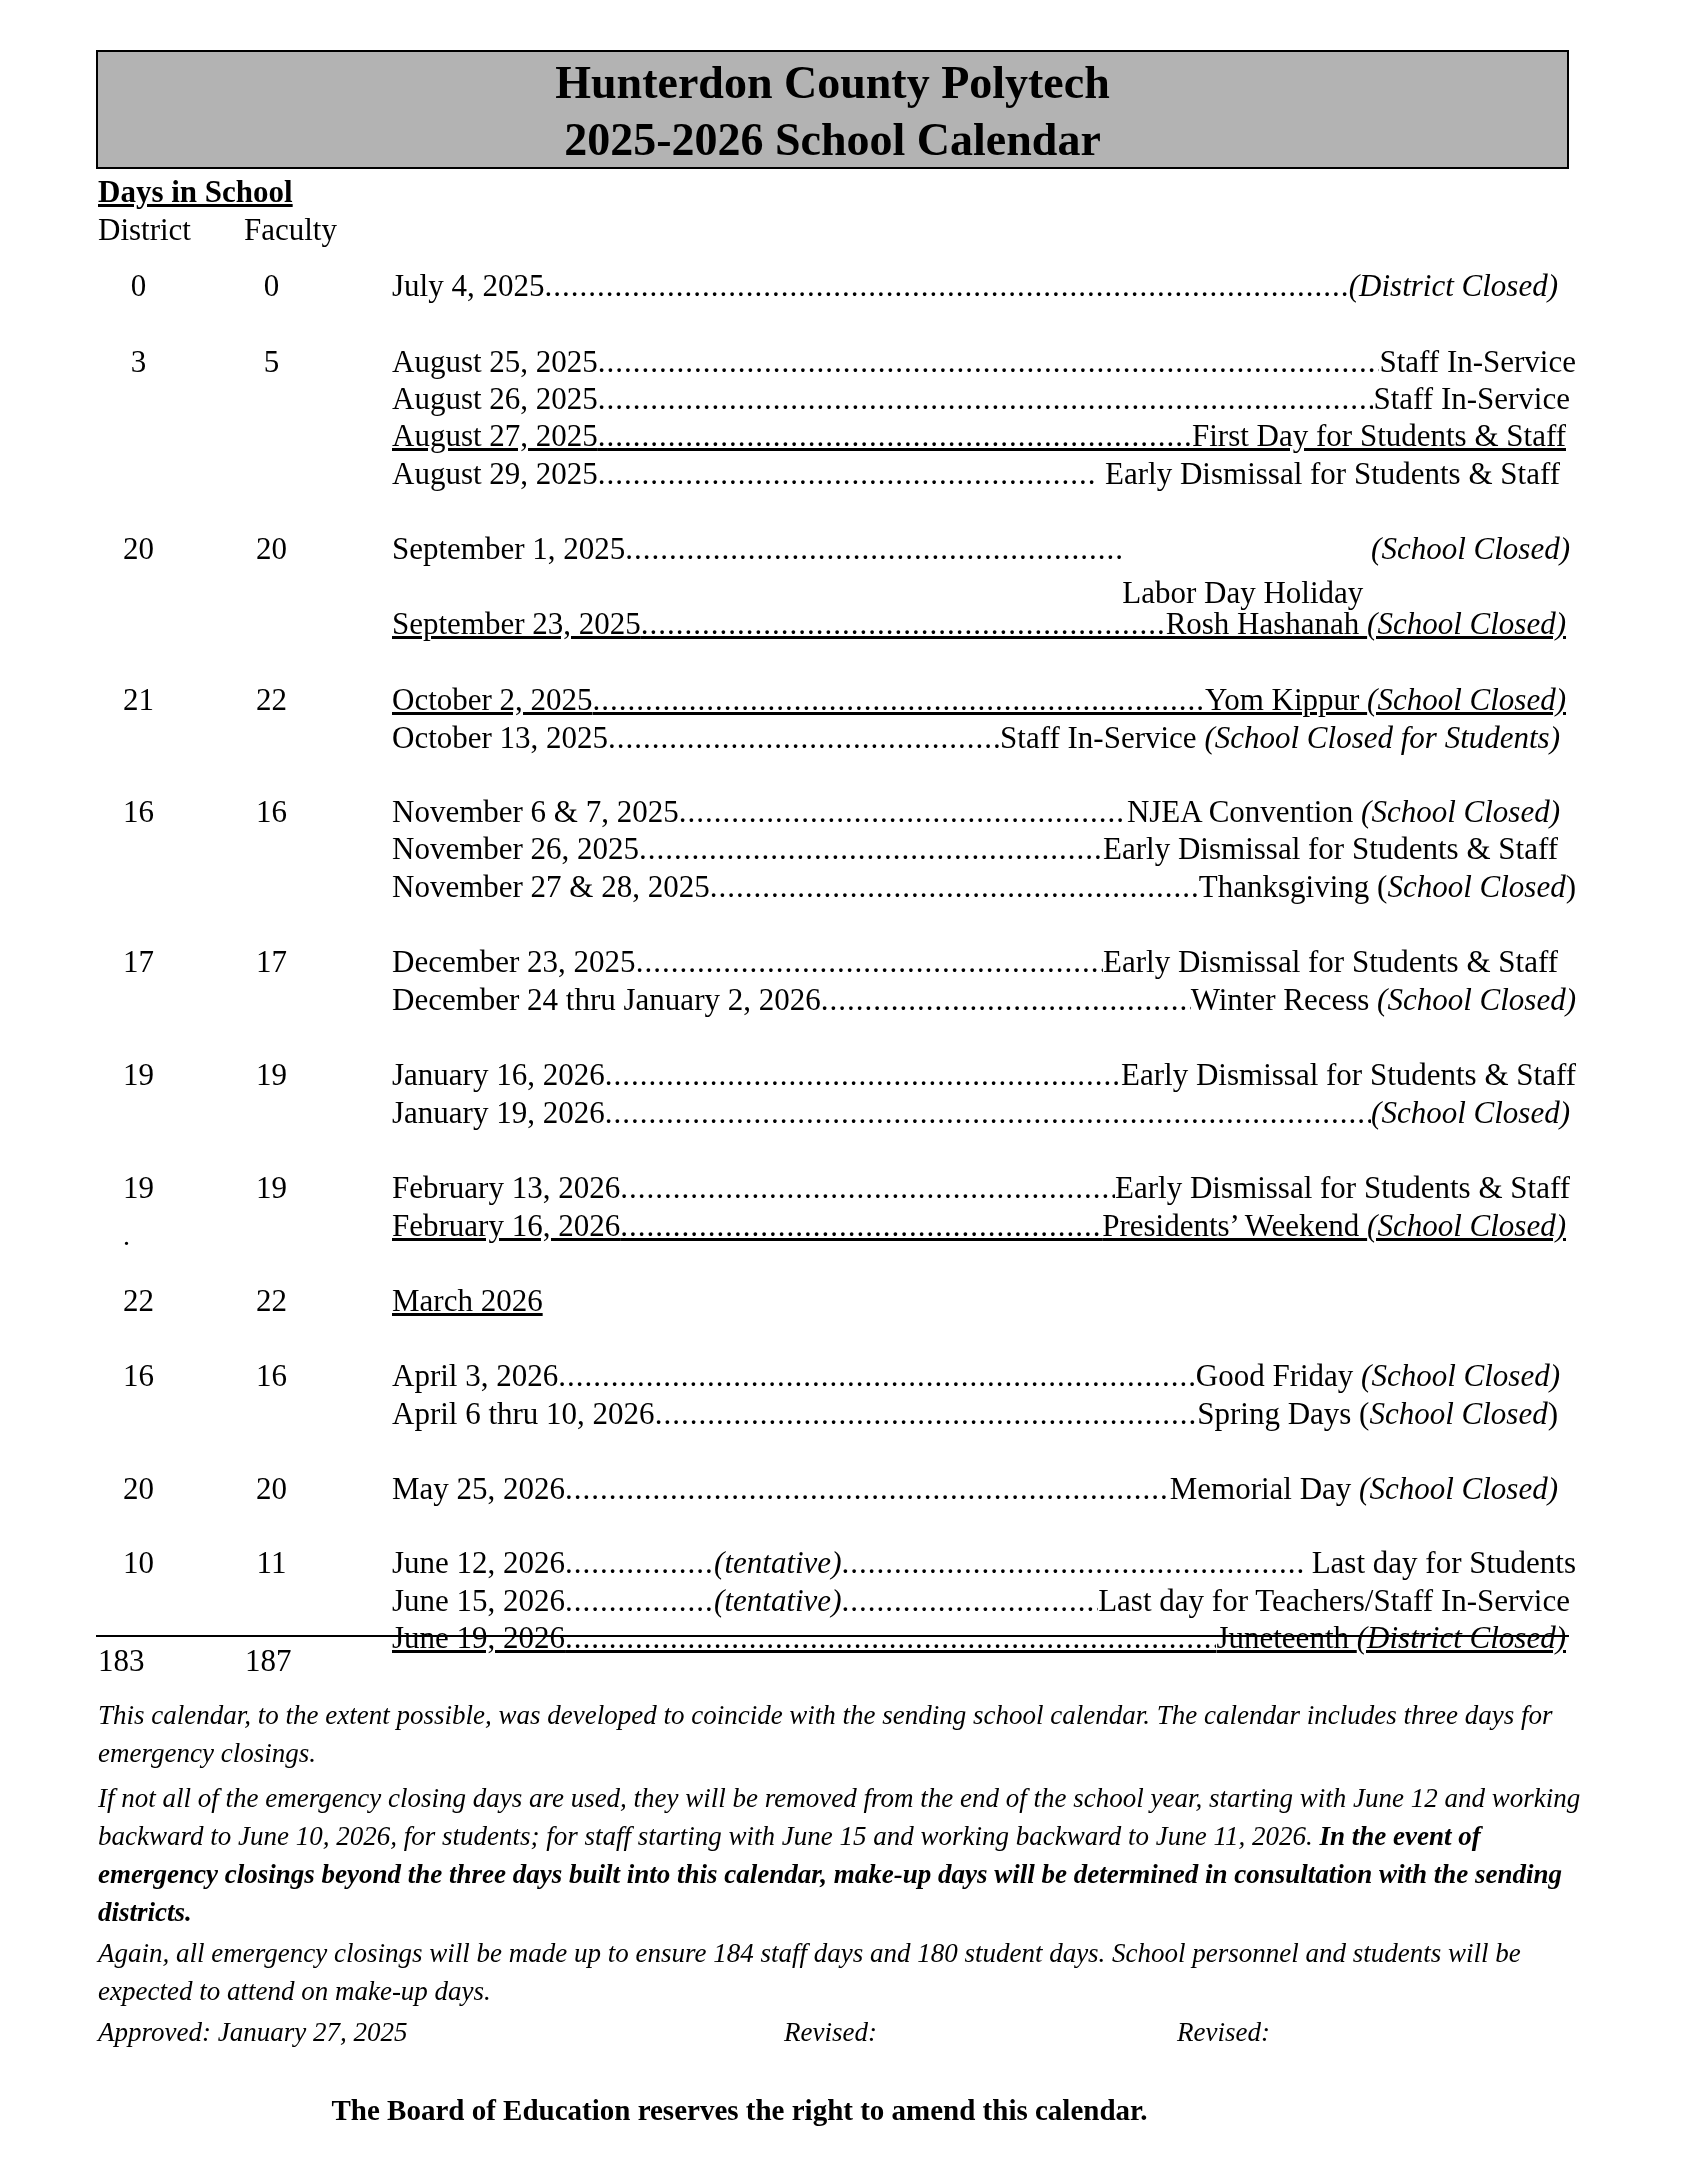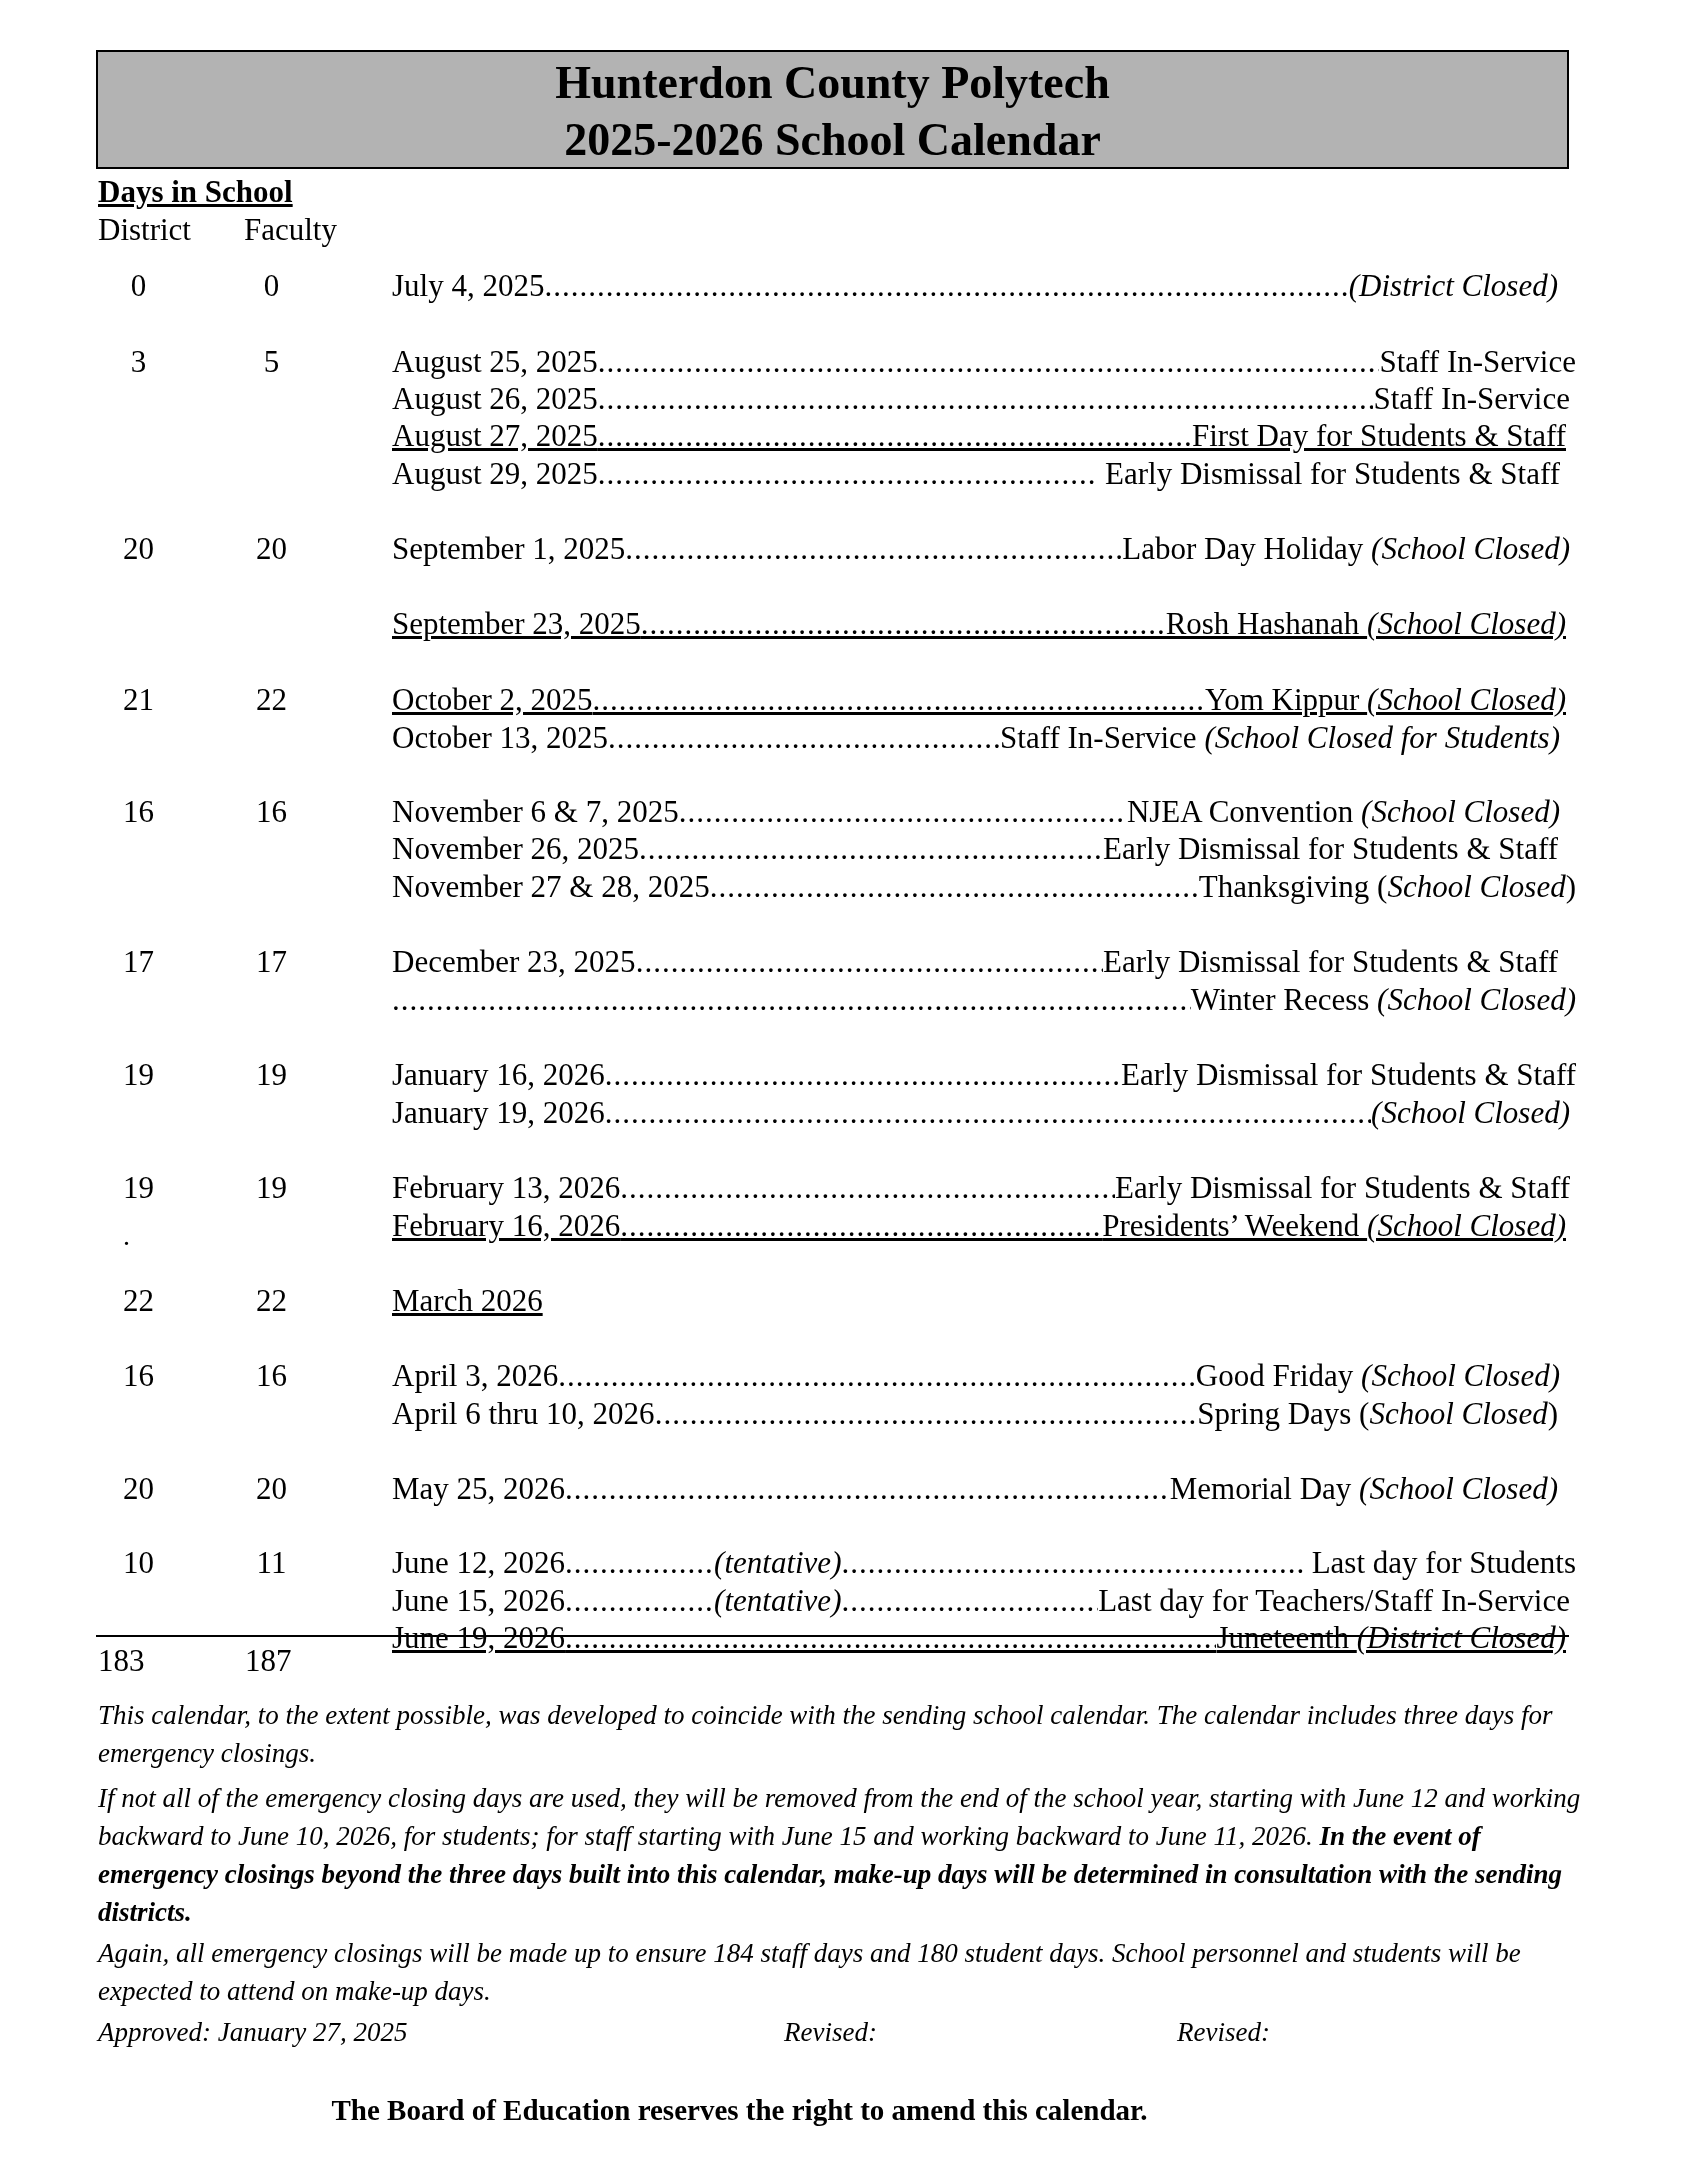--- a/index.html
+++ b/index.html
@@ -95,7 +95,7 @@
       <div class="ev w3">
         <span class="date">September 1, 2025</span>
         <span class="leader"></span>
-        <span class="desc" style="white-space: pre;">Labor Day Holiday </span>
+        <span class="desc" style="white-space: pre; margin-top: 44px;">Labor Day Holiday </span>
         <span class="desc note">(School Closed)</span>
       </div>
     </div>

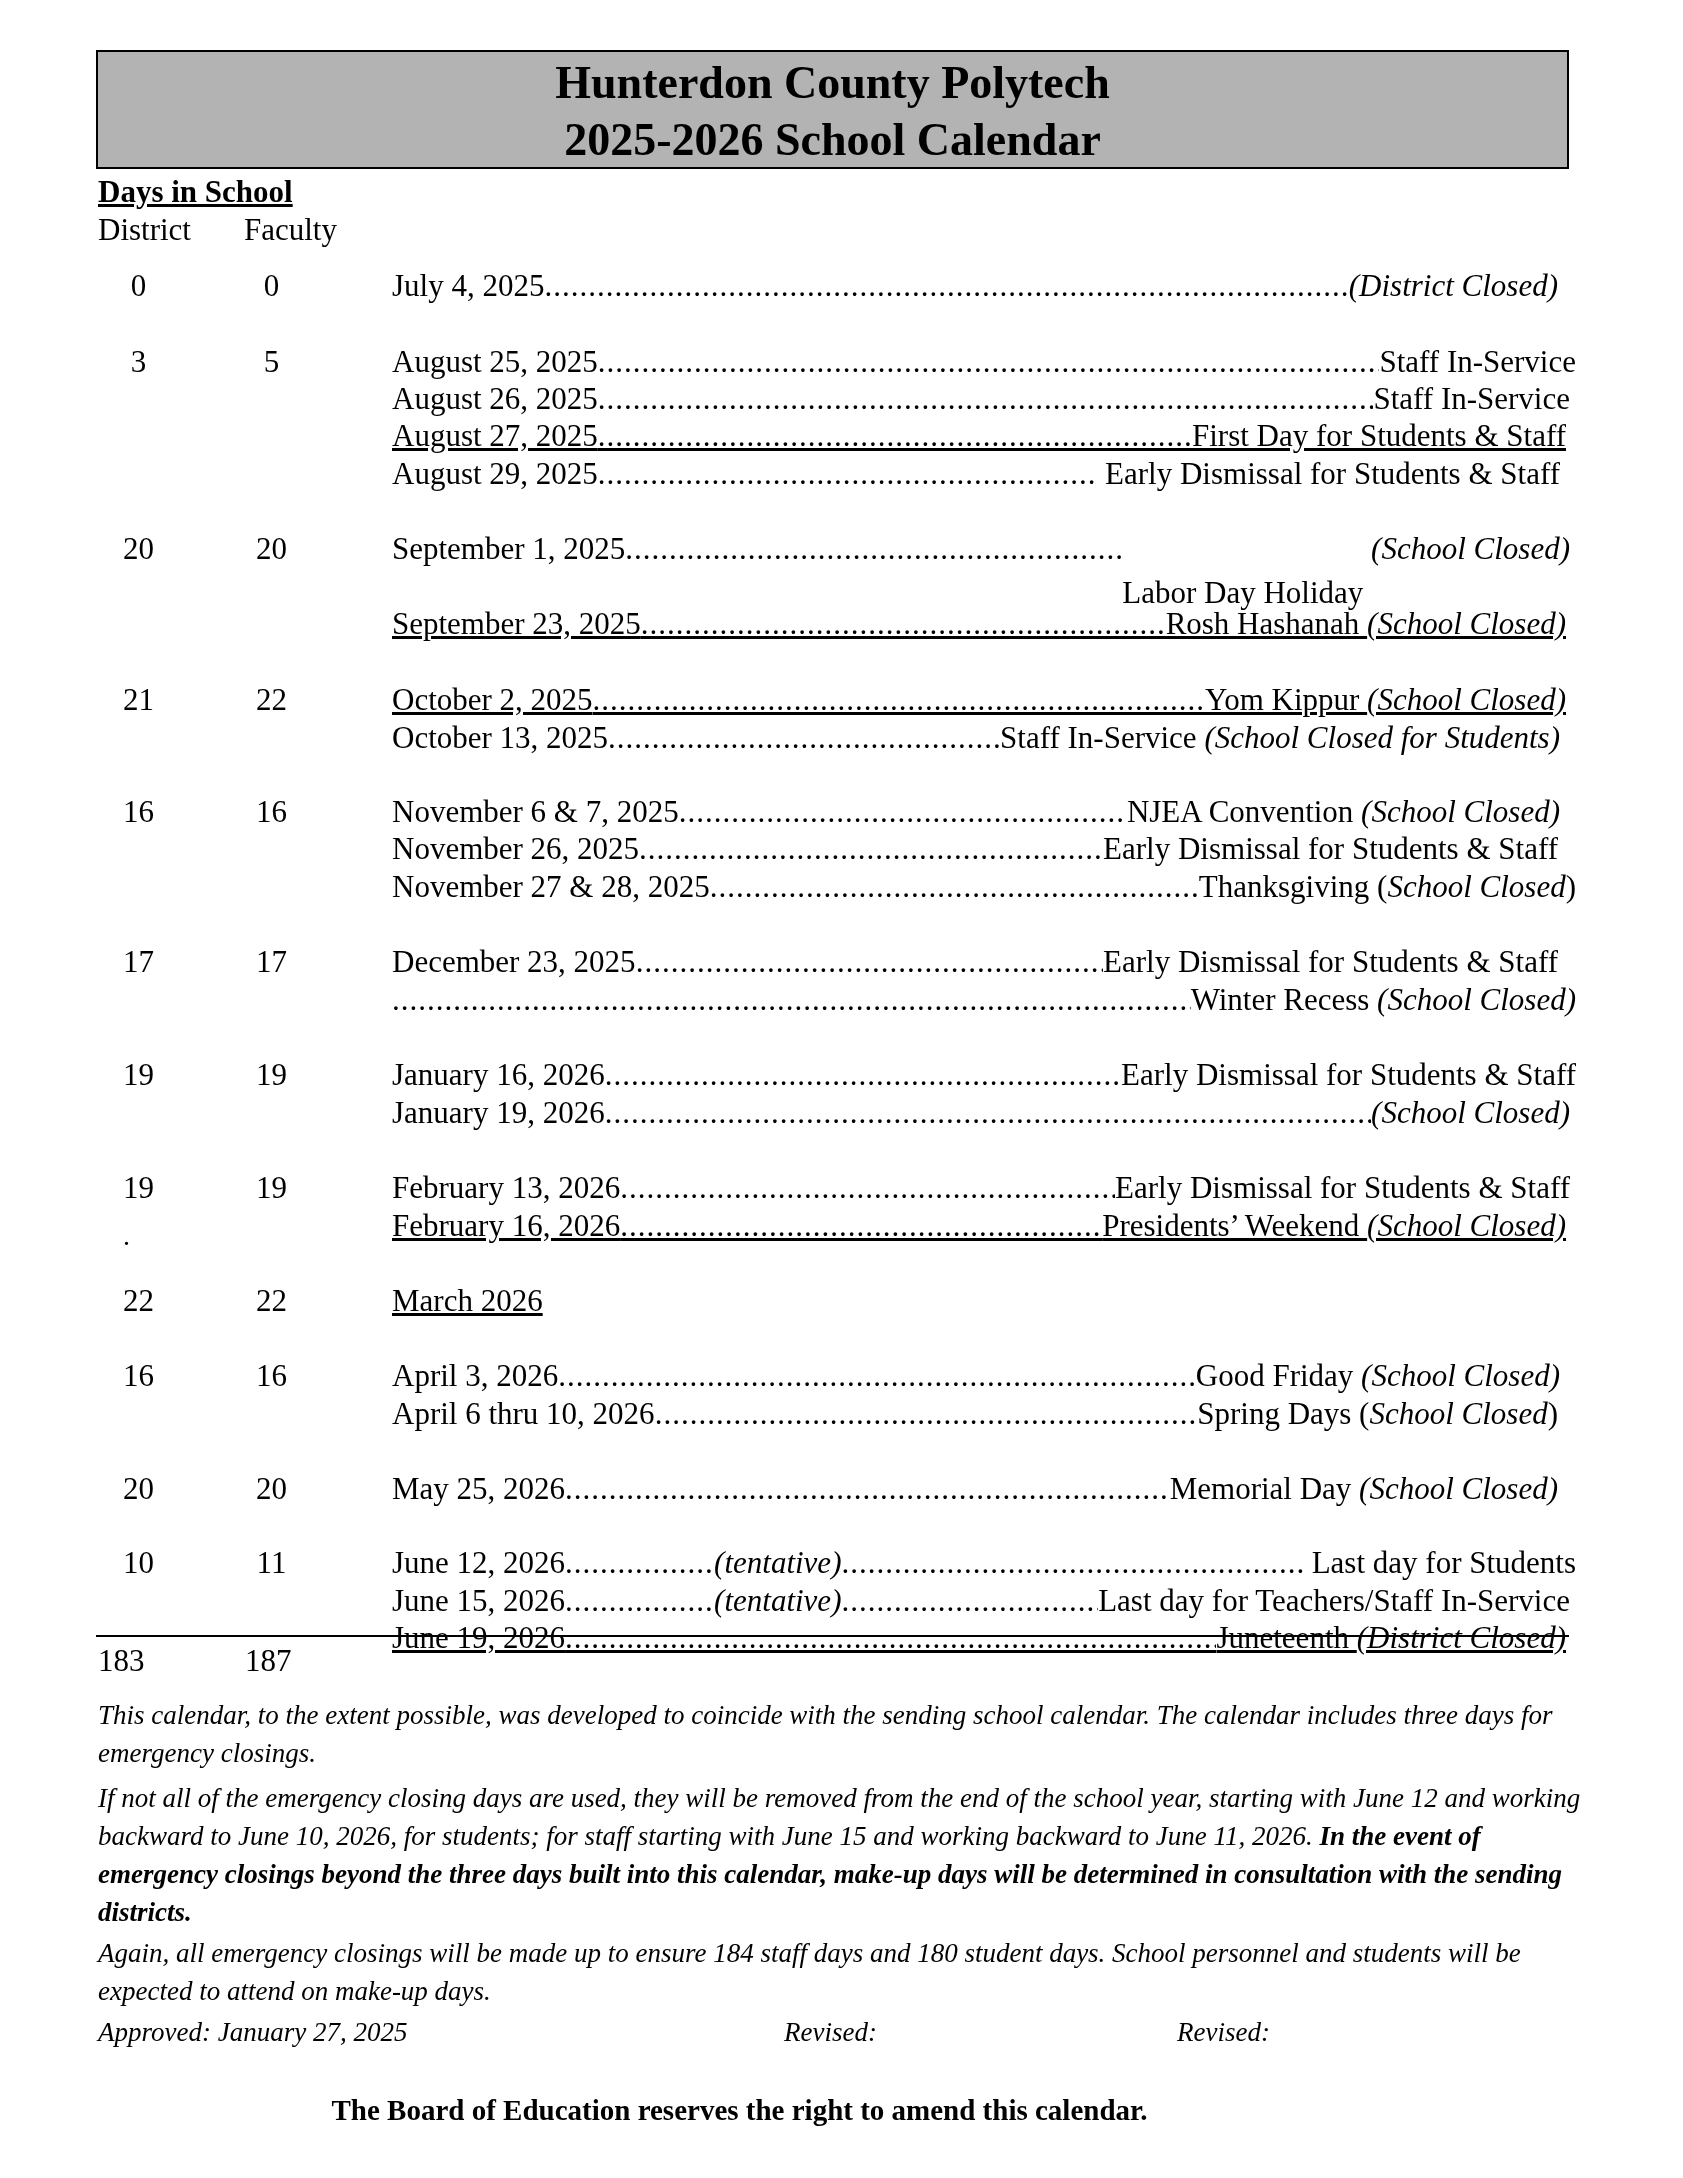--- a/index.html
+++ b/index.html
@@ -162,6 +162,7 @@
     </div>
     <div class="row" style="top: 981px;">
       <div class="ev w2">
+        <span class="date">December 24 thru January 2, 2026</span>
         <span class="leader"></span>
         <span class="desc" style="white-space: pre;">Winter Recess </span>
         <span class="desc note">(School Closed)</span>

